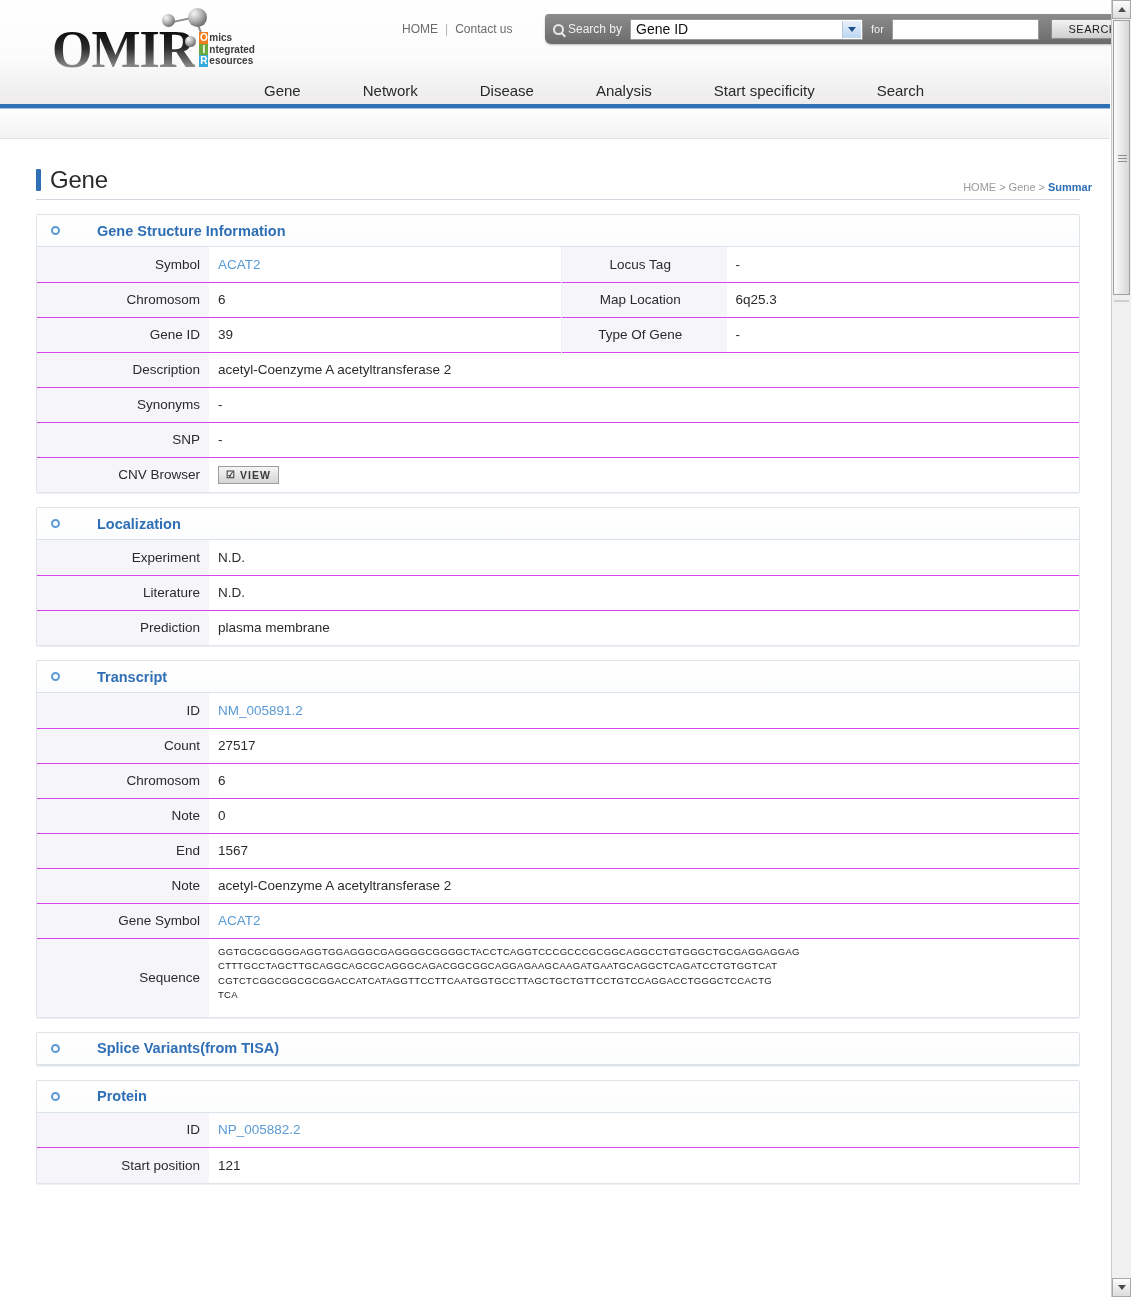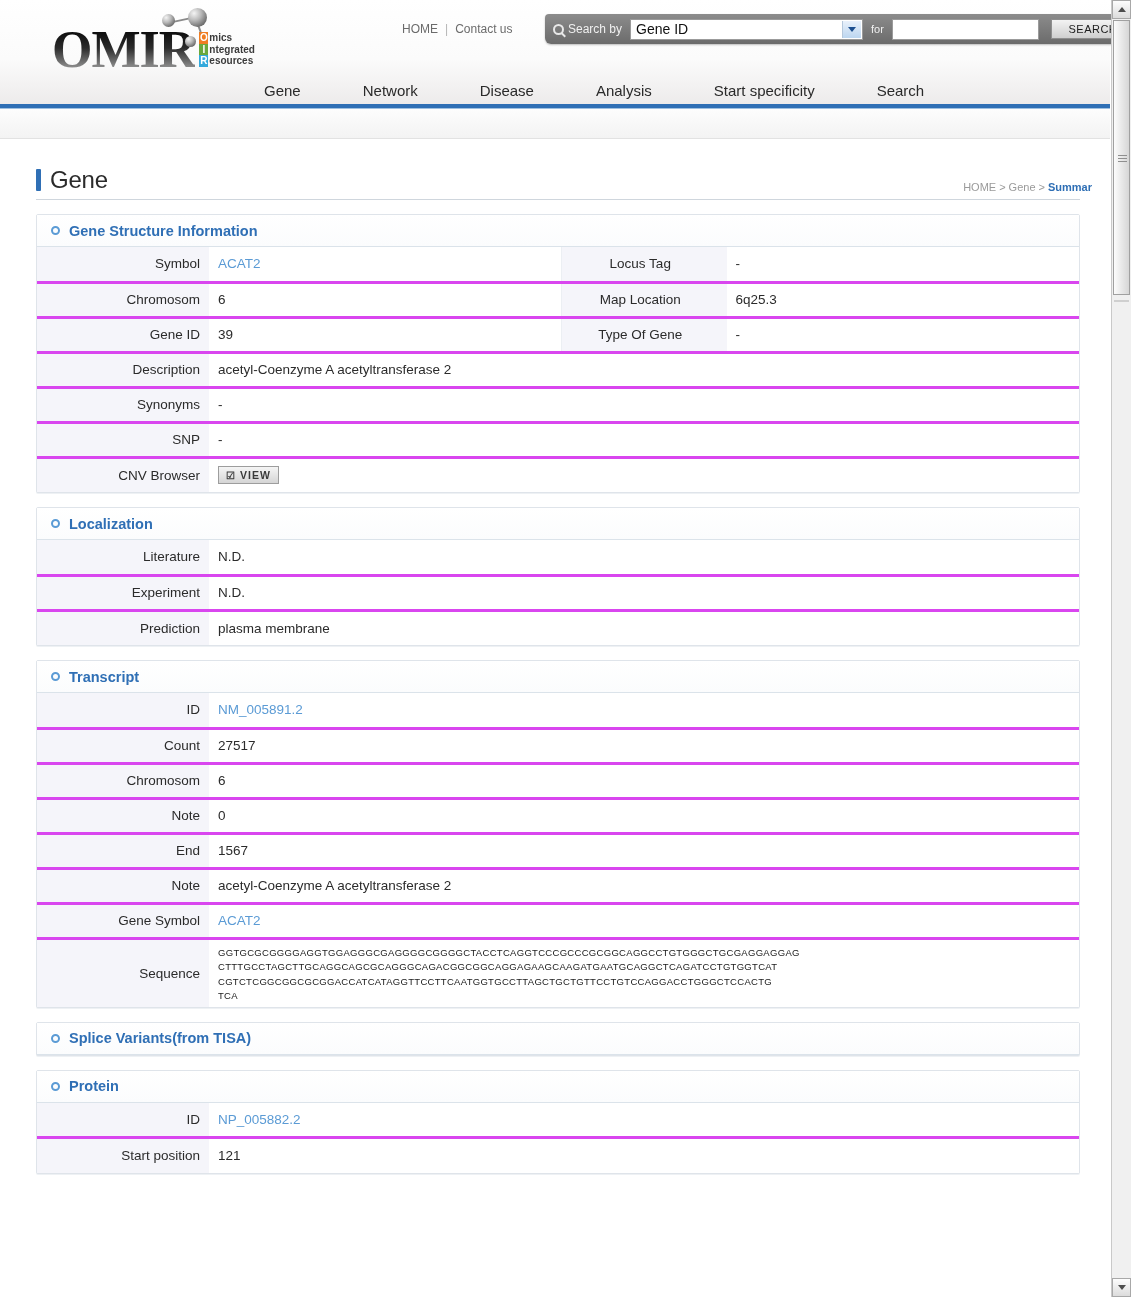--- a/index.html
+++ b/index.html
@@ -276,6 +276,7 @@
     border-bottom: 1px solid #dbe3ea;
     display: flex; align-items: center;
     padding-left: 14px;
+    gap: 28px;
   }
   .ring {
     width: 9px; height: 9px;

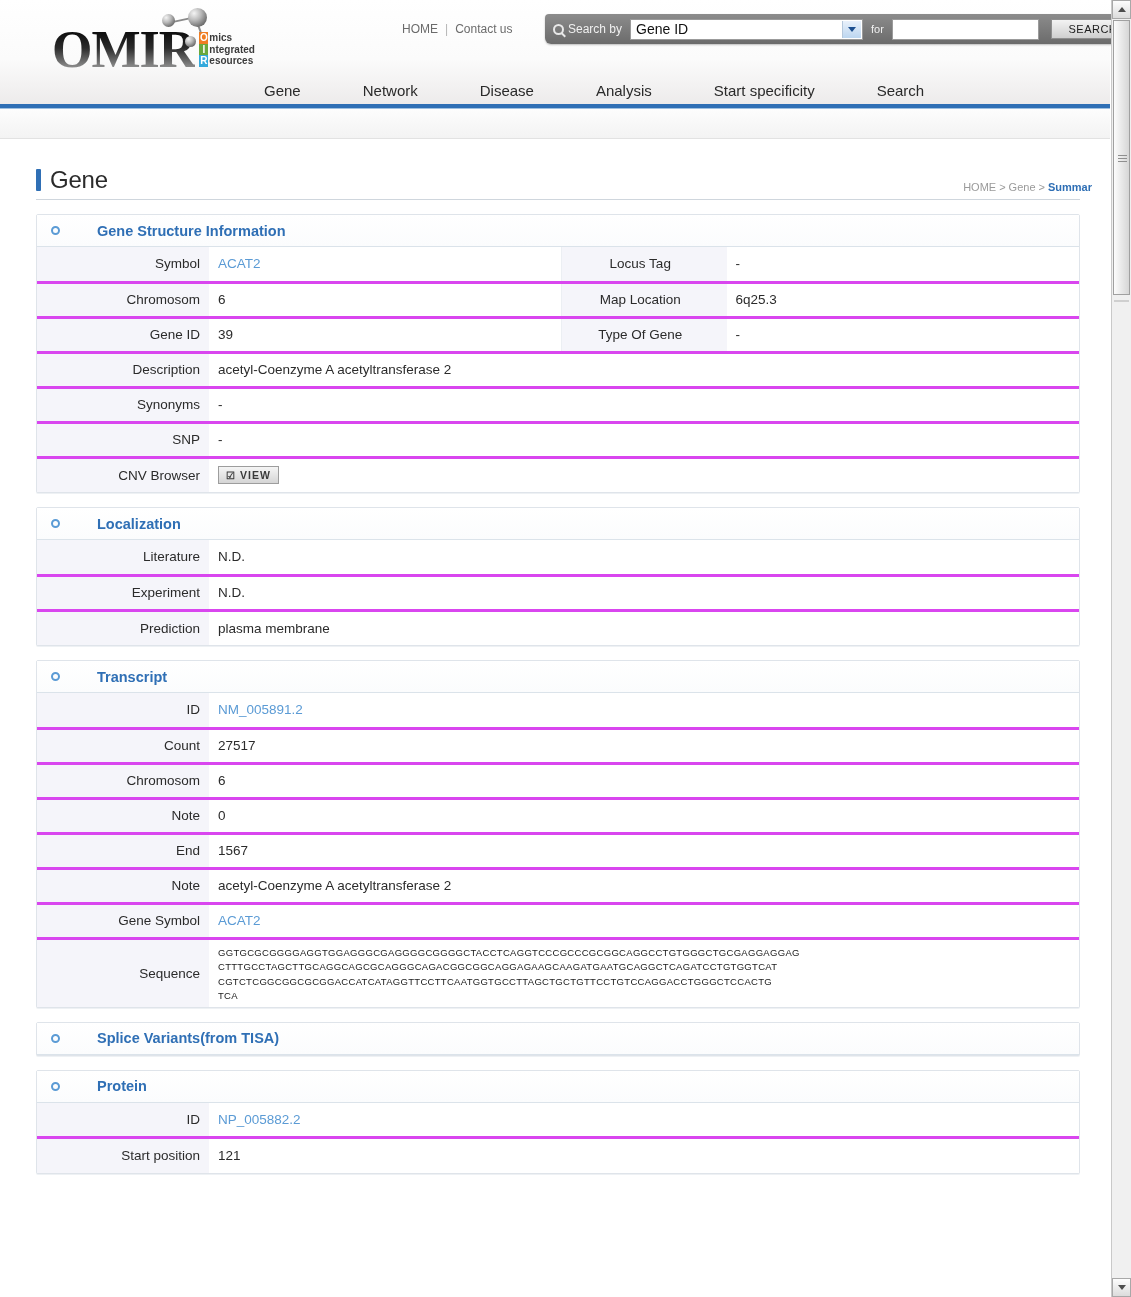--- a/index.html
+++ b/index.html
@@ -295,7 +295,7 @@
     table-layout: fixed;
   }
   table.kv td {
-    border-top: 3px solid #d946ef;
+    border-top: 1px solid #d946ef;
     font-size: 13.5px;
     color: #2b2b2b;
     height: 35px;

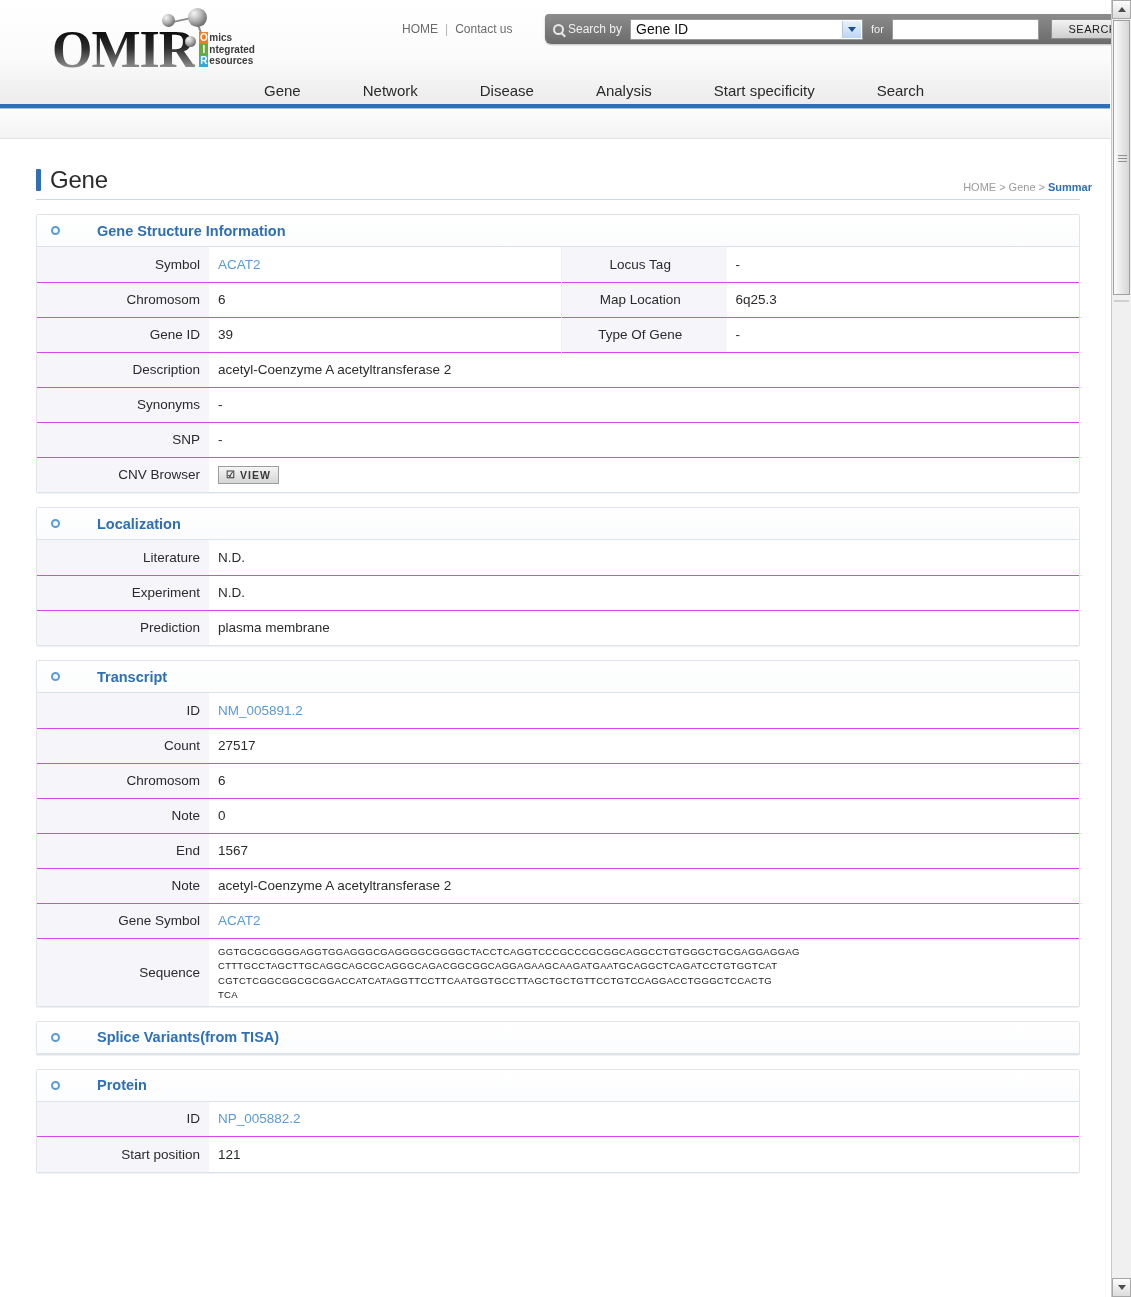--- a/index.html
+++ b/index.html
@@ -476,11 +476,11 @@
         <table class="kv">
           <tbody>
               <tr>
+            <td class="k">Experiment</td>
+            <td class="v">N.D.</td>
+          </tr>
+          <tr>
             <td class="k">Literature</td>
-            <td class="v">N.D.</td>
-          </tr>
-          <tr>
-            <td class="k">Experiment</td>
             <td class="v">N.D.</td>
           </tr>
           <tr>

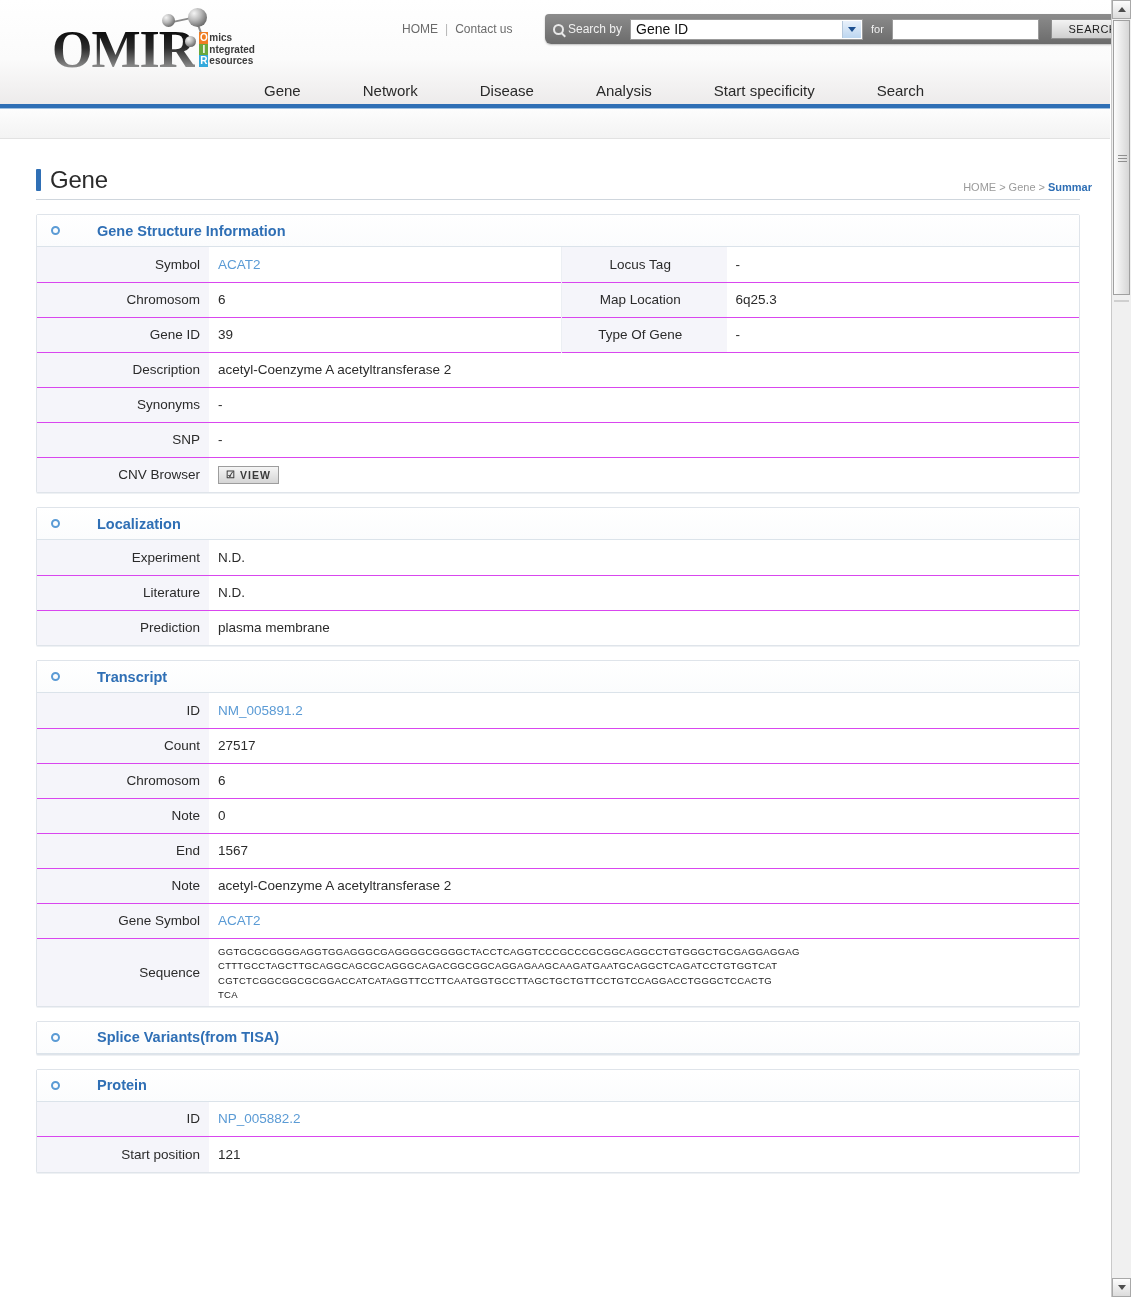--- a/index.html
+++ b/index.html
@@ -345,7 +345,7 @@
     color: #1a1a1a;
     word-break: break-all;
     white-space: pre-wrap;
-    padding: 6px 9px 3px 9px;
+    padding: 6px 9px 14px 9px;
     display: block;
   }
   td.seq-cell { height: auto; padding: 0; }

